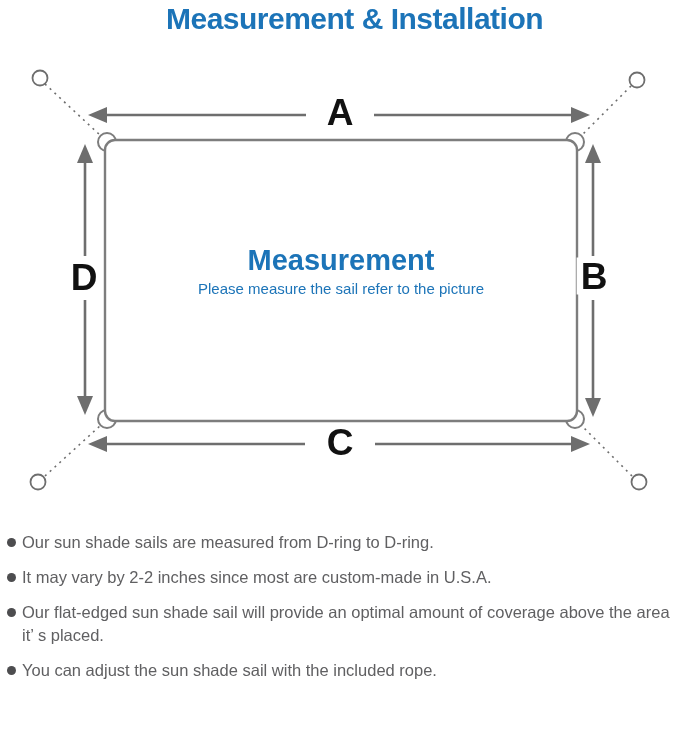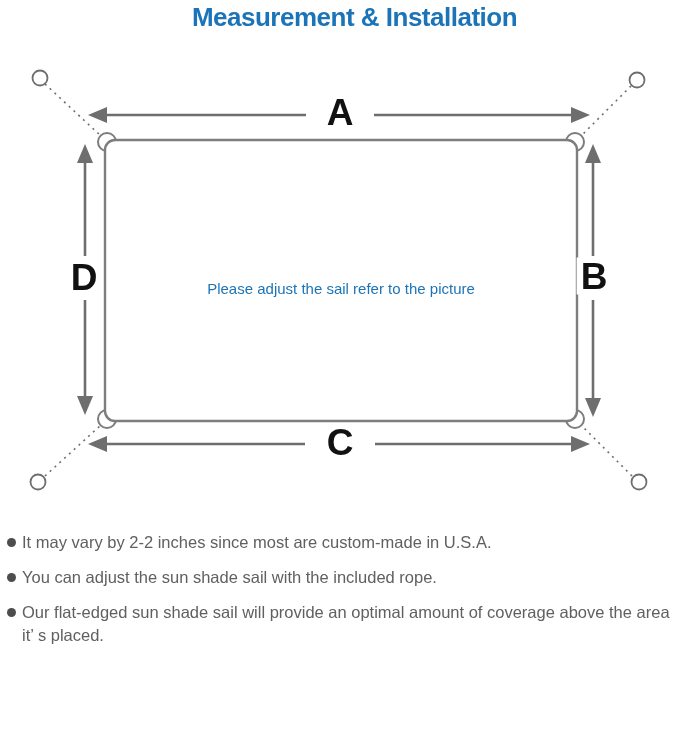--- a/index.html
+++ b/index.html
@@ -18,7 +18,7 @@
   .title{
     position:absolute;top:2px;left:0;width:679px;
     text-align:center;
-    font-size:26px;font-weight:bold;color:var(--accent_blue,#1c74b8);
+    font-size:30px;font-weight:bold;color:var(--accent_blue,#1c74b8);
     letter-spacing:-0.5px;
     padding-left:30px;
   }

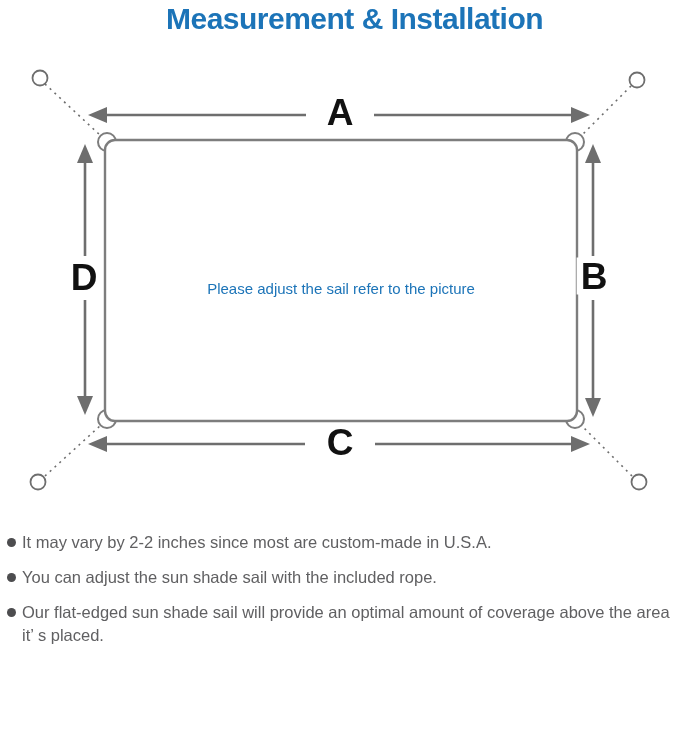--- a/index.html
+++ b/index.html
@@ -124,6 +124,7 @@
   <div class="dim-label label-c">C</div>
   <div class="dim-label label-d">D</div>
 
+  <div class="center-title">Measurement</div>
   <div class="center-subtitle">Please adjust the sail refer to the picture</div>
 
   <ul class="notes">

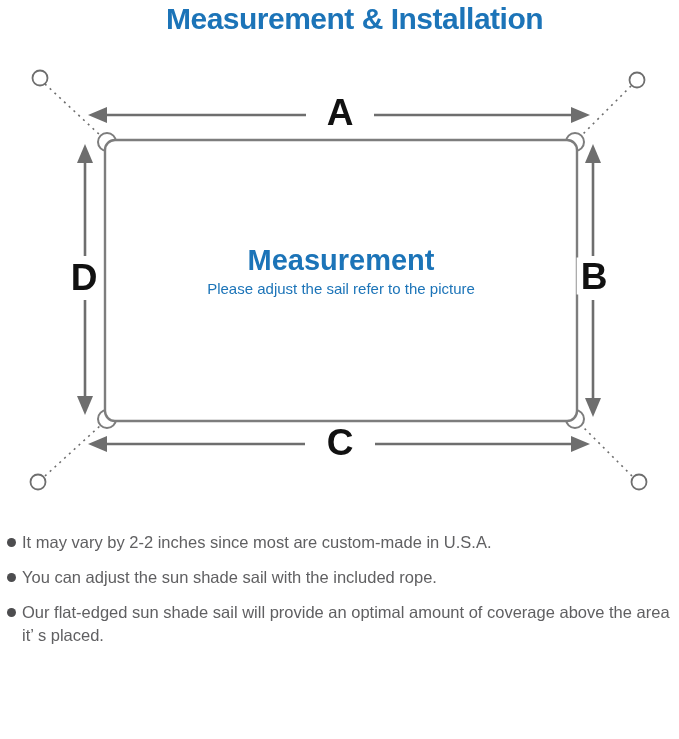--- a/index.html
+++ b/index.html
@@ -125,7 +125,7 @@
   <div class="dim-label label-d">D</div>
 
   <div class="center-title">Measurement</div>
-  <div class="center-subtitle">Please adjust the sail refer to the picture</div>
+  <div class="center-subtitle">Please measure the sail refer to the picture</div>
 
   <ul class="notes">
     <li>

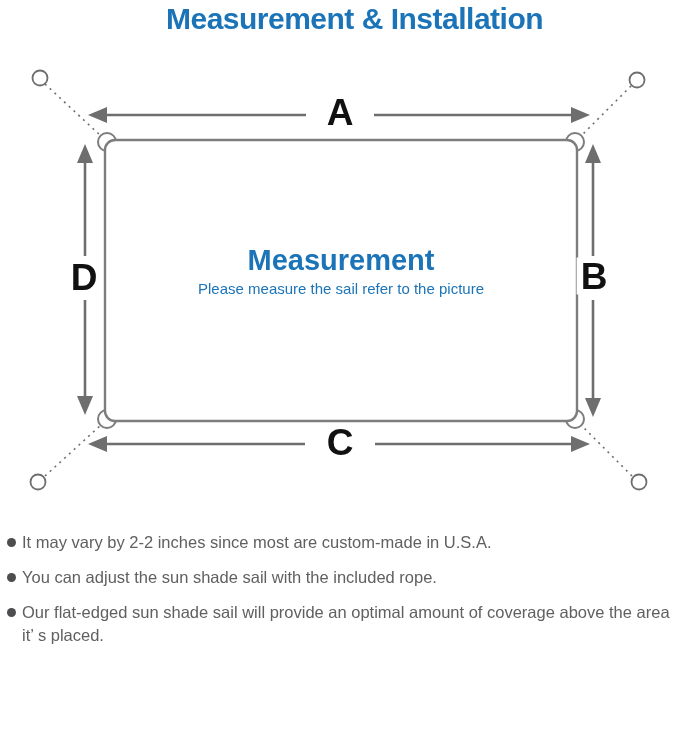--- a/index.html
+++ b/index.html
@@ -130,6 +130,10 @@
   <ul class="notes">
     <li>
       <span class="dot"></span>
+      <span class="note-text">Our sun shade sails are measured from D-ring to D-ring.</span>
+    </li>
+    <li>
+      <span class="dot"></span>
       <span class="note-text">It may vary by 2-2 inches since most are custom-made in U.S.A.</span>
     </li>
     <li>

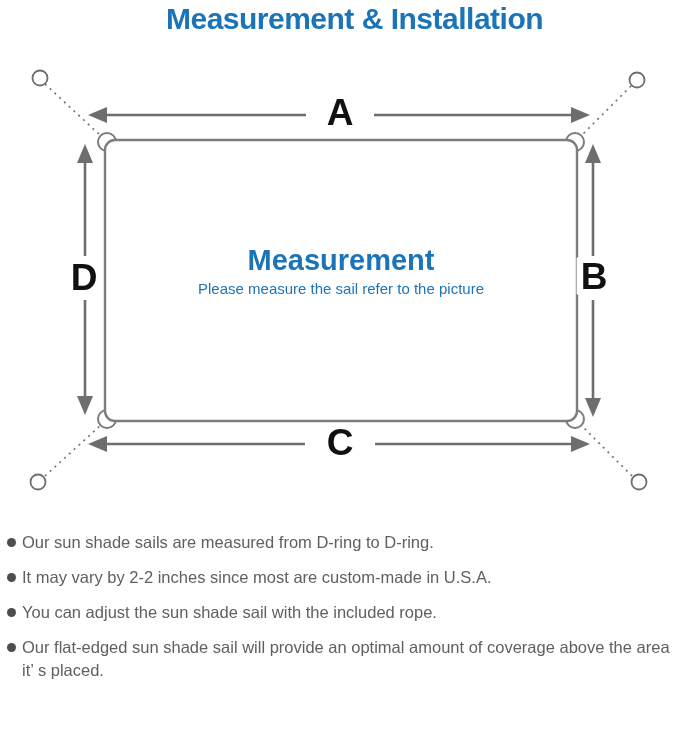--- a/index.html
+++ b/index.html
@@ -138,11 +138,11 @@
     </li>
     <li>
       <span class="dot"></span>
-      <span class="note-text">You can adjust the sun shade sail with the included rope.</span>
+      <span class="note-text">Our flat-edged sun shade sail will provide an optimal amount of coverage above the area it’ s placed.</span>
     </li>
     <li>
       <span class="dot"></span>
-      <span class="note-text">Our flat-edged sun shade sail will provide an optimal amount of coverage above the area it’ s placed.</span>
+      <span class="note-text">You can adjust the sun shade sail with the included rope.</span>
     </li>
   </ul>
 

